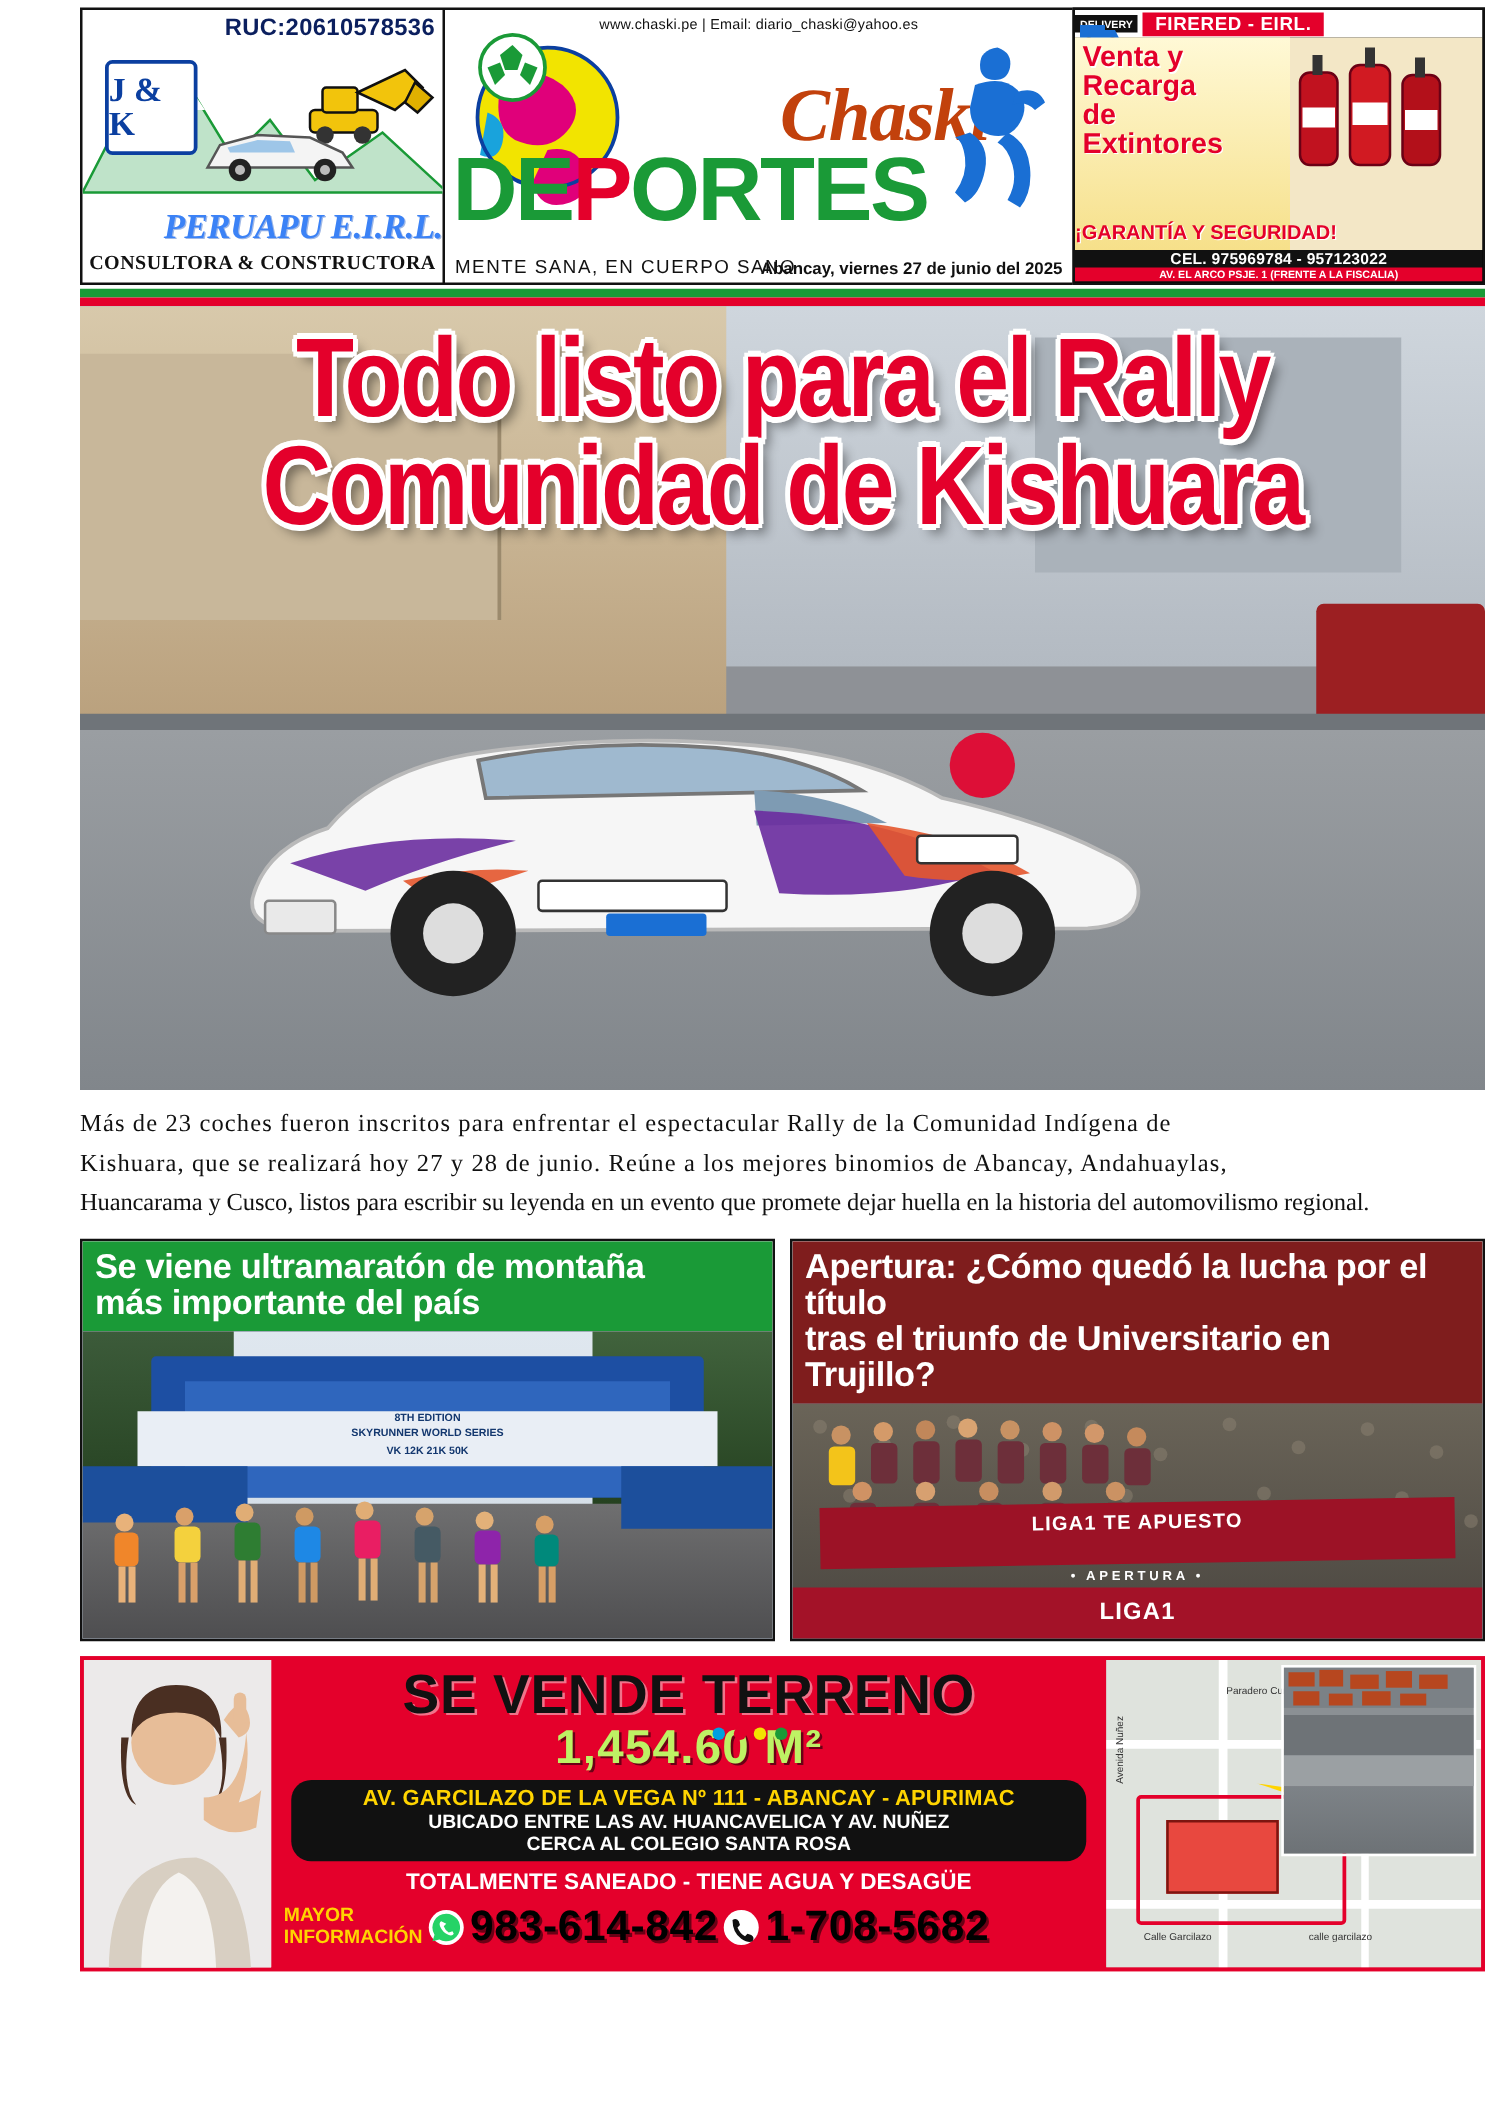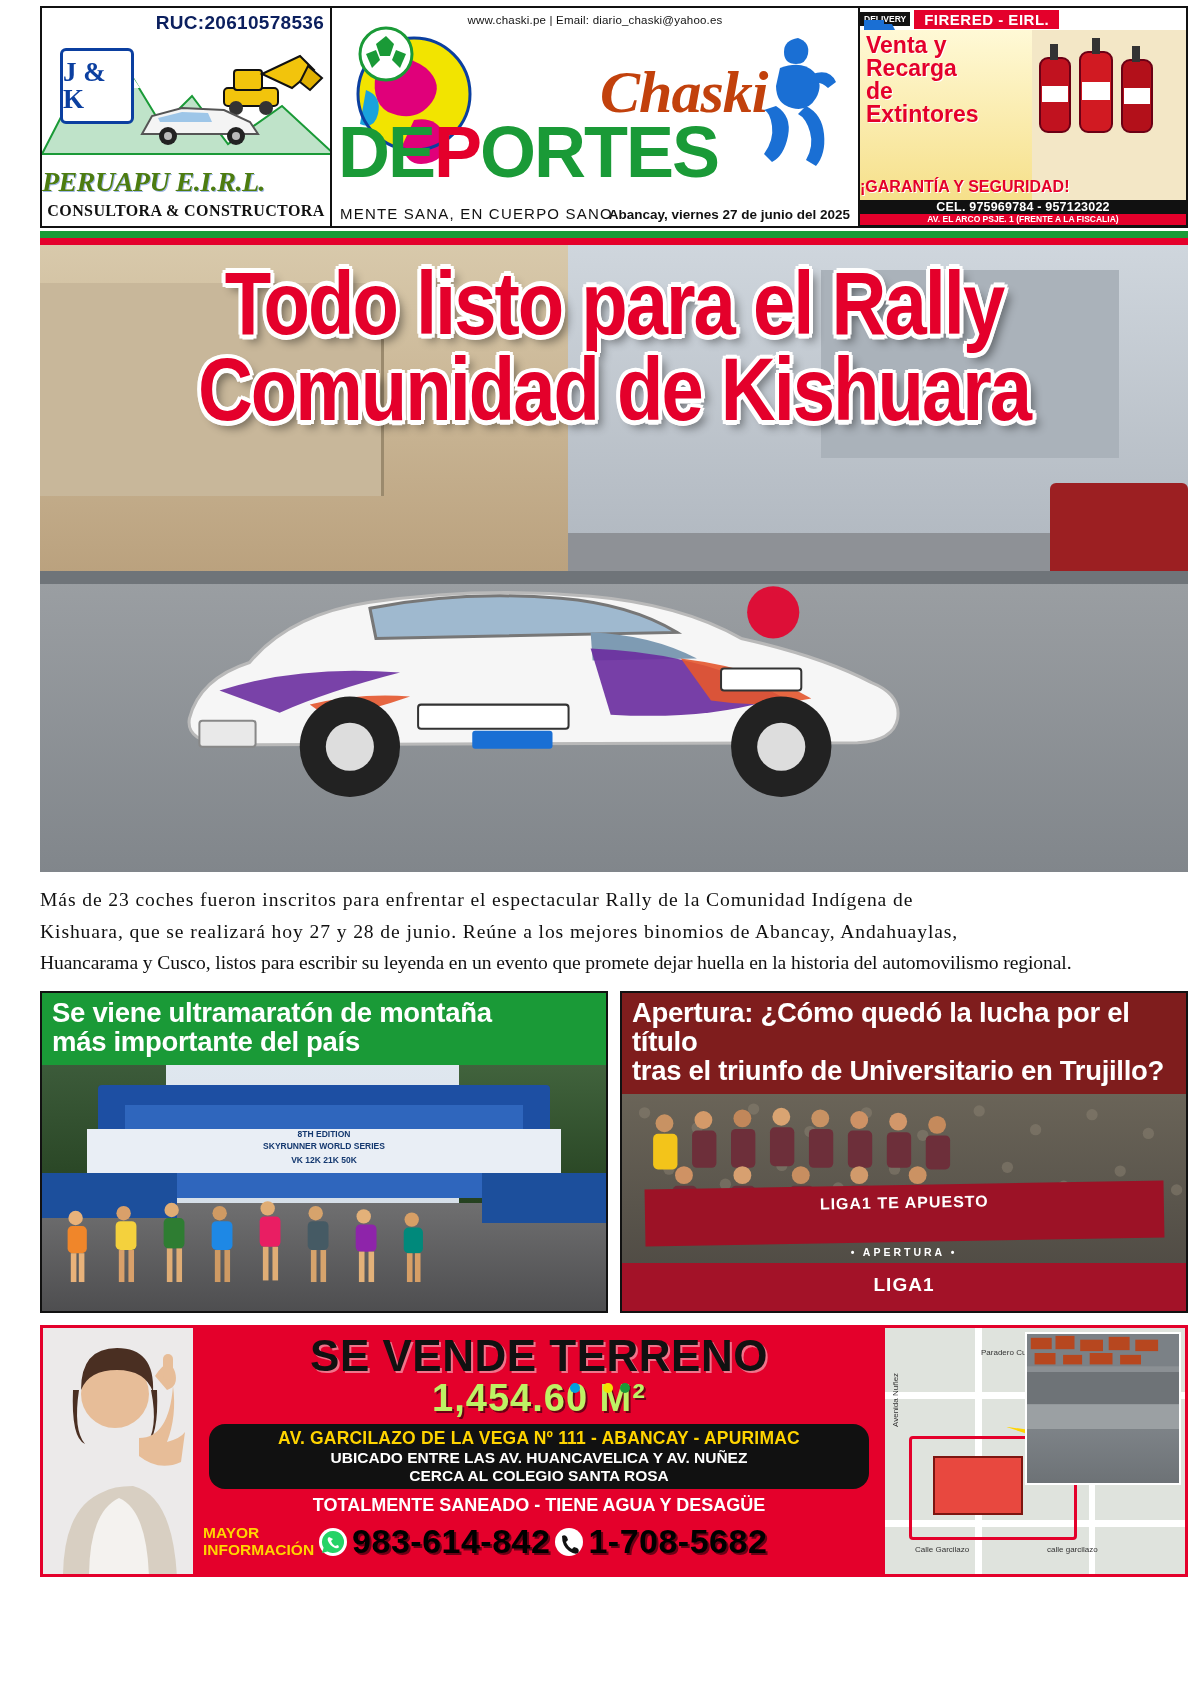--- a/index.html
+++ b/index.html
@@ -15,7 +15,7 @@
     position: relative;
     width: 1200px;
     height: 1399px;
-    padding: 6px 12px 0 40px;
+    padding: 6px 12px 0 64px;
   }
 
   

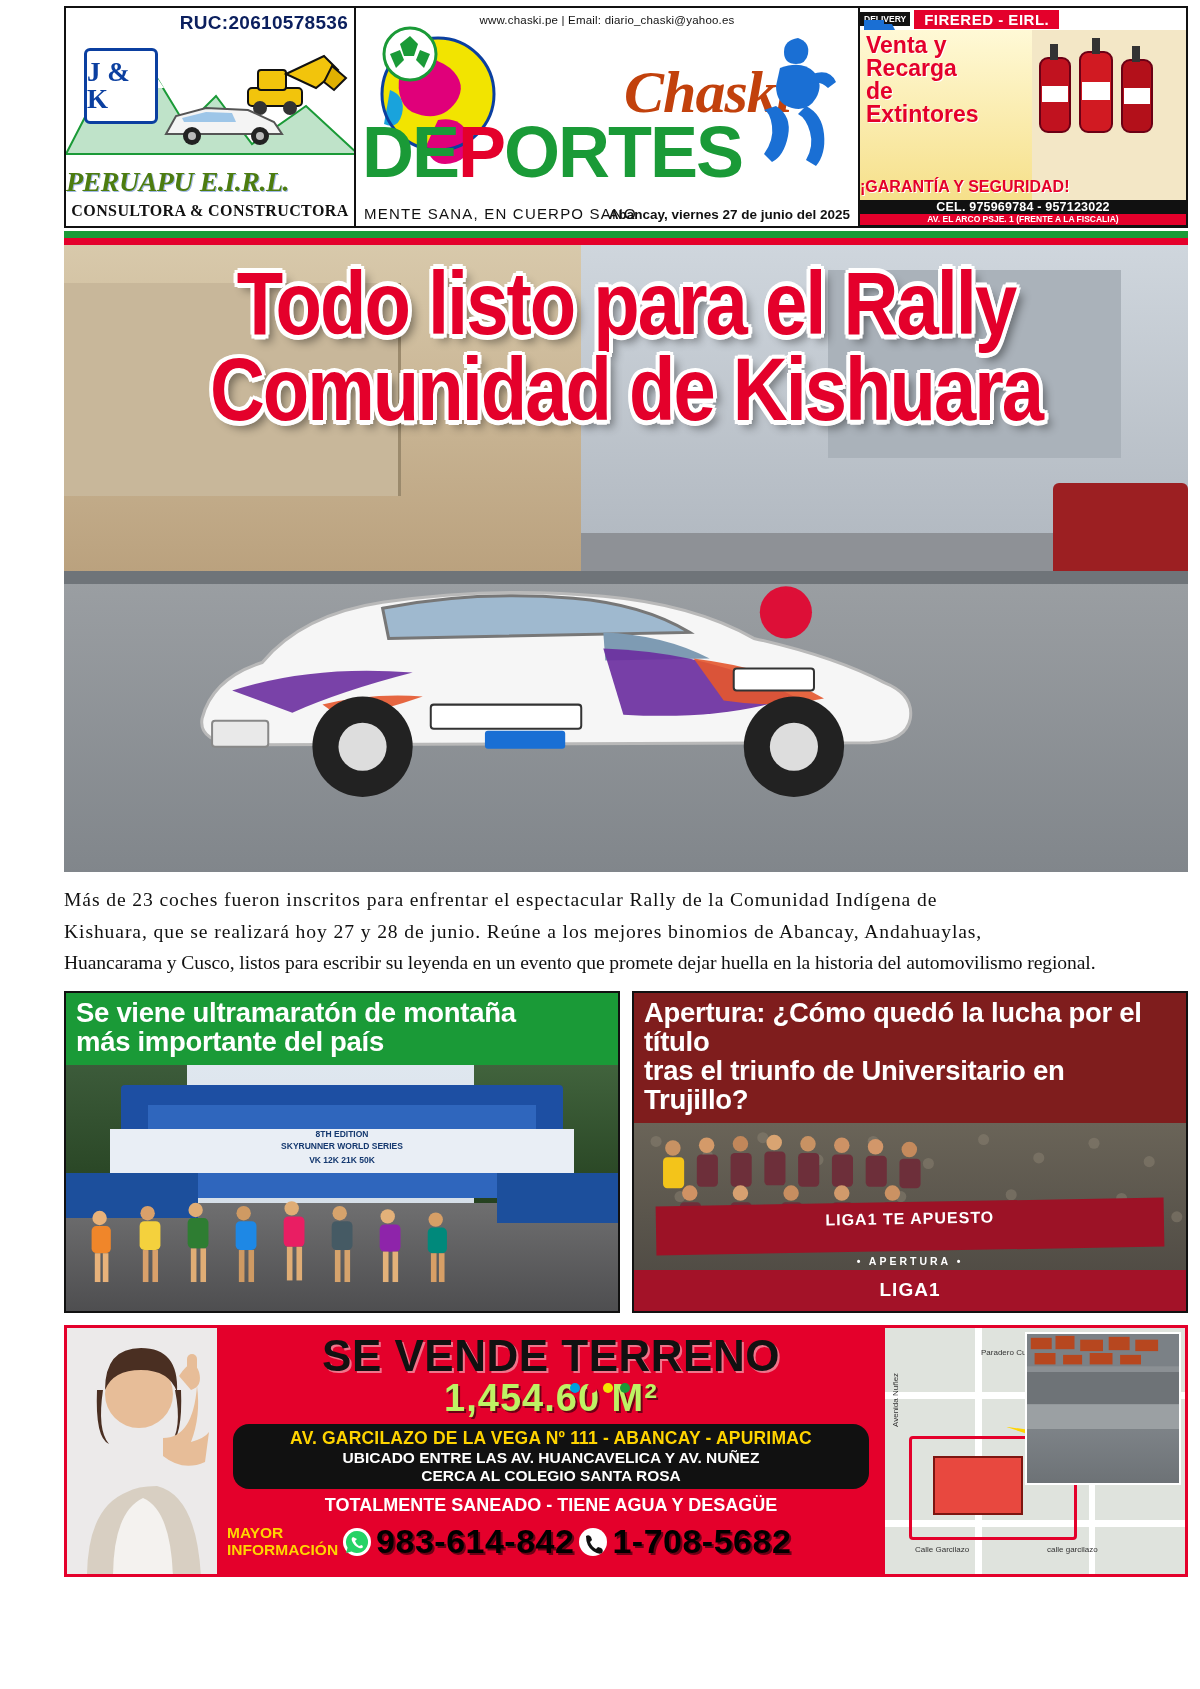--- a/index.html
+++ b/index.html
@@ -73,12 +73,12 @@
   .peruapu {
     position: absolute;
     bottom: 28px; left: 0; right: 0;
-    text-align: left;
+    text-align: right;
     font-family: "Liberation Serif", serif;
     font-weight: bold;
     font-style: italic;
     font-size: 28px;
-    color: #4d7c0f;
+    color: #3b82f6;
     letter-spacing: -.5px;
     text-shadow: 1px 1px 0 #9fb8e6;
   }

